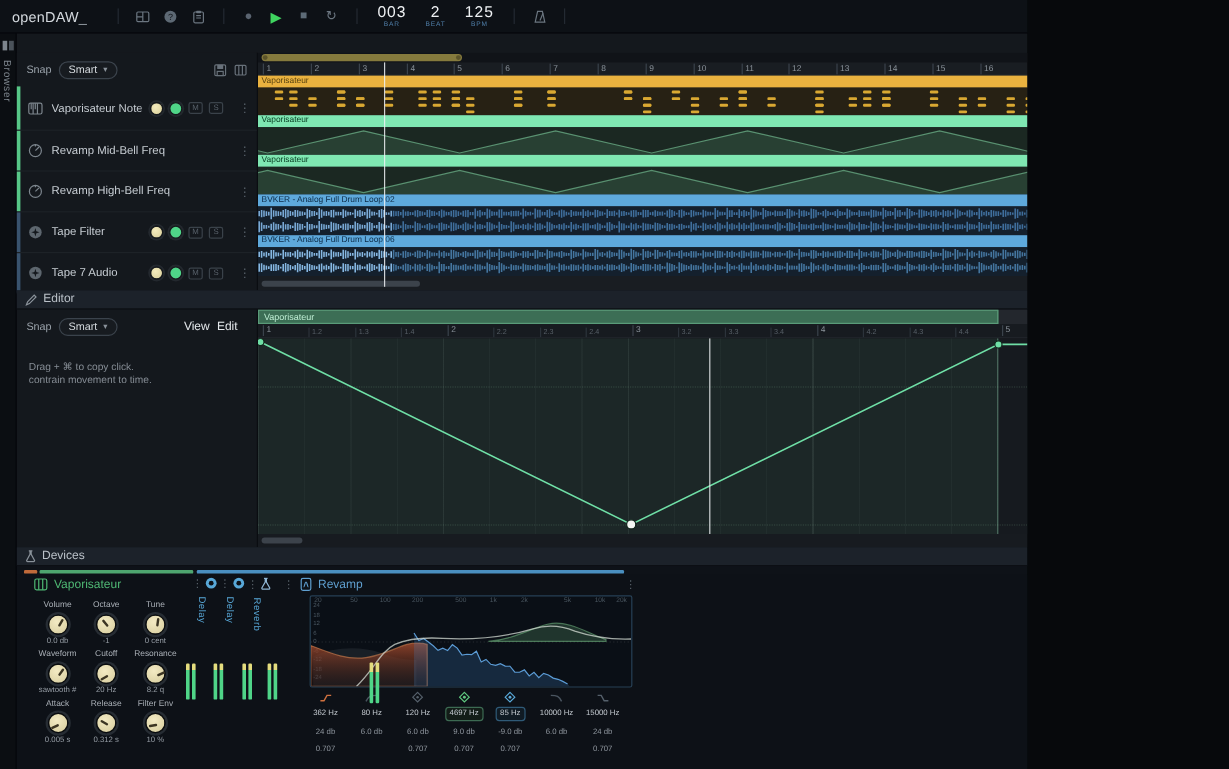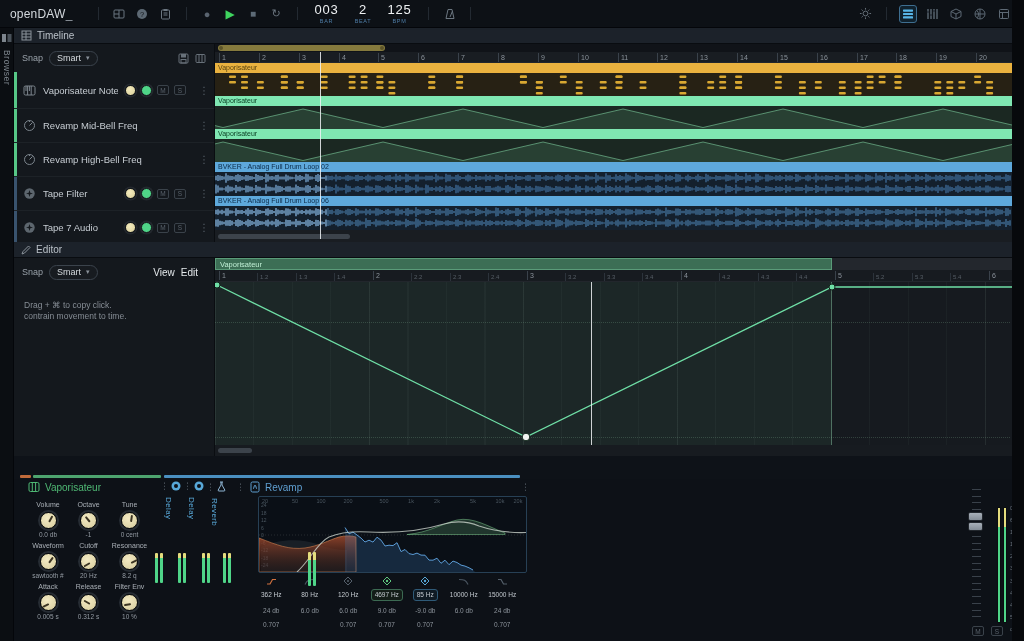--- a/index.html
+++ b/index.html
@@ -4,7 +4,7 @@
 <style>
 *{margin:0;padding:0;box-sizing:border-box}
 body{background:#07090c;font-family:"Liberation Sans",sans-serif}
-.screen{position:relative;width:1012px;height:641px;background:#0c0f13;overflow:hidden;color:#c6ccd2;font-family:"Liberation Sans",sans-serif}
+.screen{position:relative;width:856px;height:641px;background:#0c0f13;overflow:hidden;color:#c6ccd2;font-family:"Liberation Sans",sans-serif}
 svg{display:block}
 
 .topbar{position:absolute;left:0;top:0;width:1024px;height:28px;background:#0d1116;border-bottom:1px solid #04060a;display:flex;align-items:center}

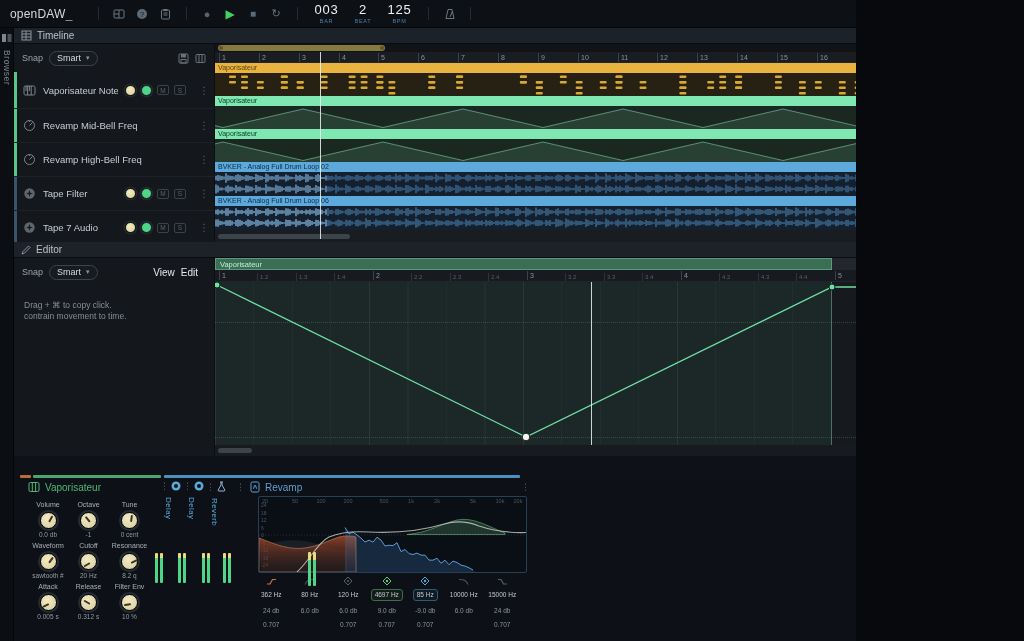--- a/index.html
+++ b/index.html
@@ -260,17 +260,6 @@
   </div>
 
   <div class="panel" style="top:28px;height:214px">
-    <div class="phead">
-      <span class="pic">
-          <svg width="11" height="11" viewBox="0 0 11 11">
-            <rect x="1" y="1" width="9" height="9" fill="none" stroke="#8a929a"></rect>
-            <line x1="1" y1="4" x2="10" y2="4" stroke="#8a929a"></line>
-            <line x1="1" y1="7" x2="10" y2="7" stroke="#8a929a"></line>
-            <line x1="5" y1="1" x2="5" y2="10" stroke="#8a929a"></line>
-          </svg>
-        </span>
-      <span>Timeline</span>
-    </div>
 
     <div class="tl-left">
       <div class="snaprow">

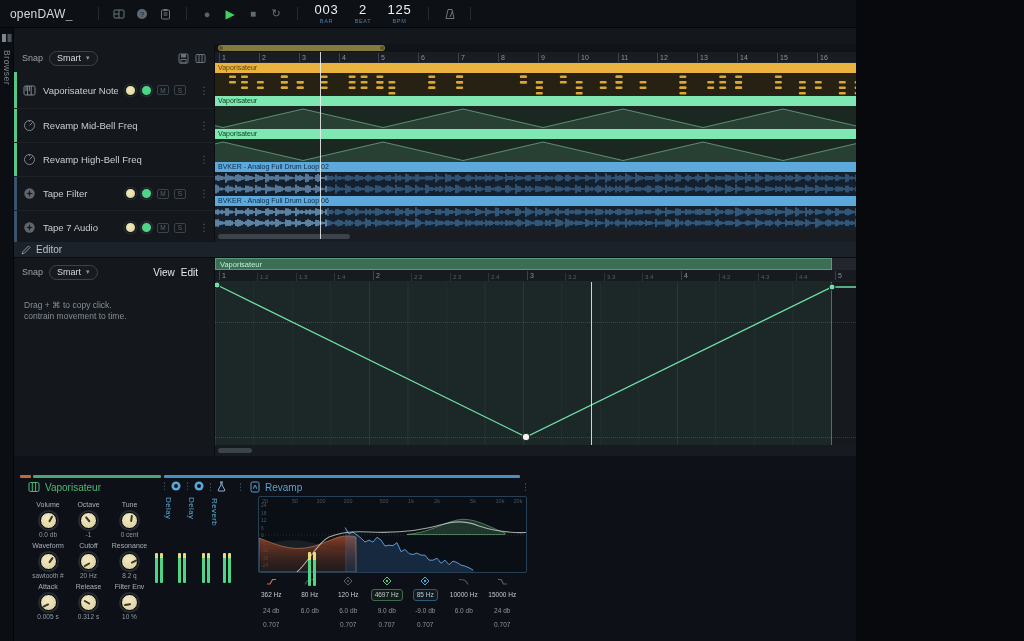--- a/index.html
+++ b/index.html
@@ -643,6 +643,14 @@
   </div>
 
   <div class="panel" style="top:456px;height:185px;background:#0e1218">
+    <div class="phead">
+      <span class="pic">
+          <svg width="9" height="11" viewBox="0 0 9 11">
+            <path d="M3 1 L6 1 M4 1 L4 4 L1.2 9 A.8.8 0 0 0 2 10 L7 10 A.8.8 0 0 0 7.8 9 L5 4 L5 1" fill="none" stroke="#8a929a"></path>
+          </svg>
+        </span>
+      <span>Devices</span>
+    </div>
     <div class="chainbar">
       <i style="left:6px;width:11px;background:#c06a3a"></i>
       <i style="left:19px;width:128px;background:#4ea56f"></i>

